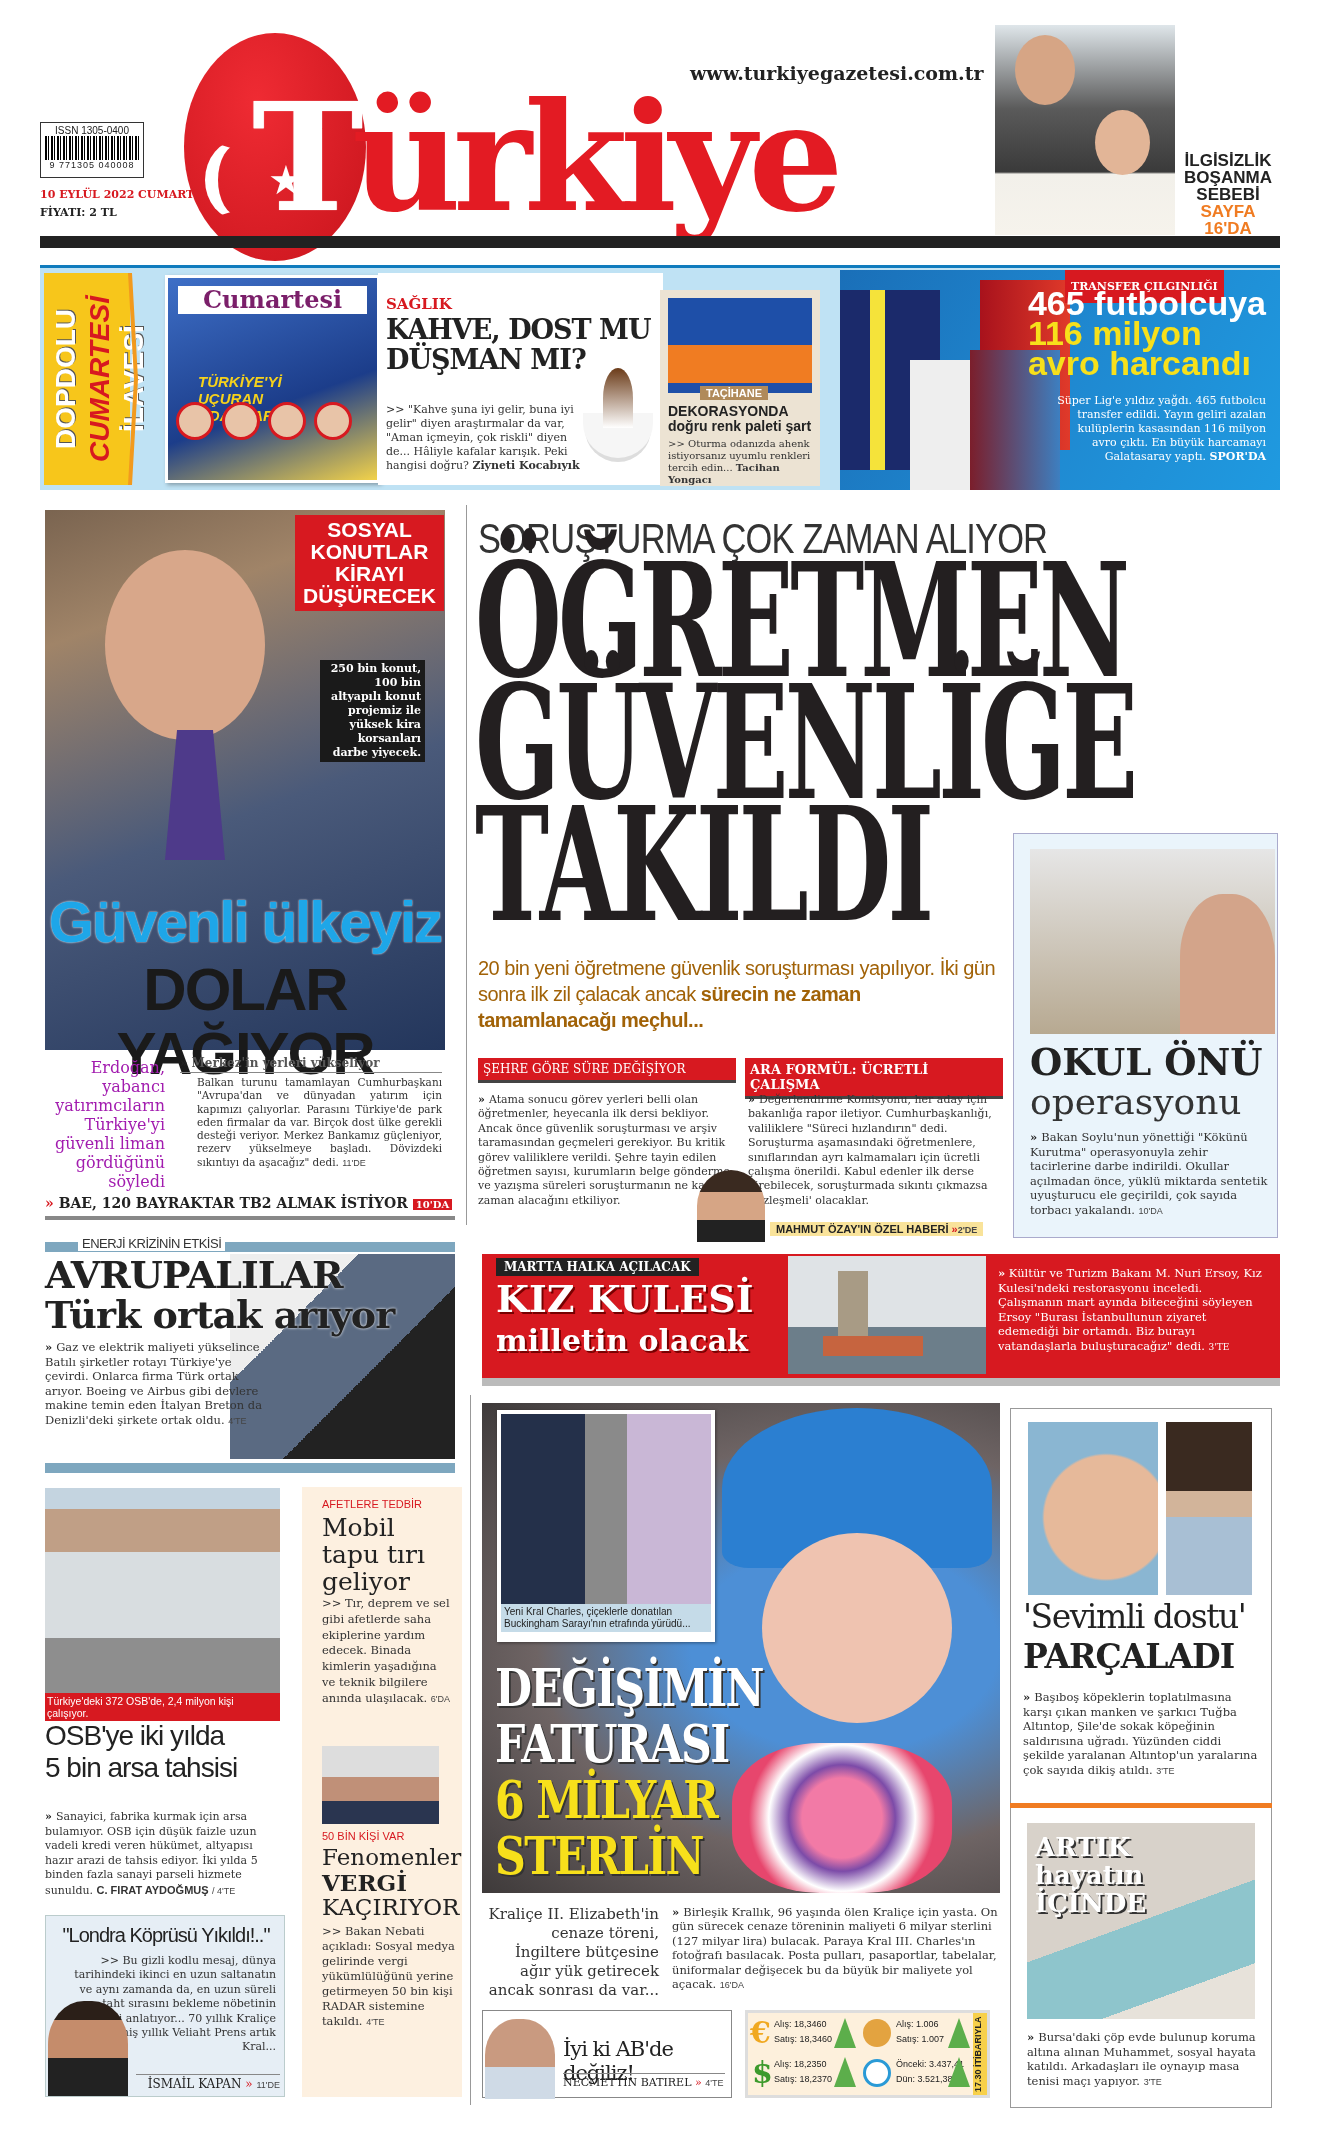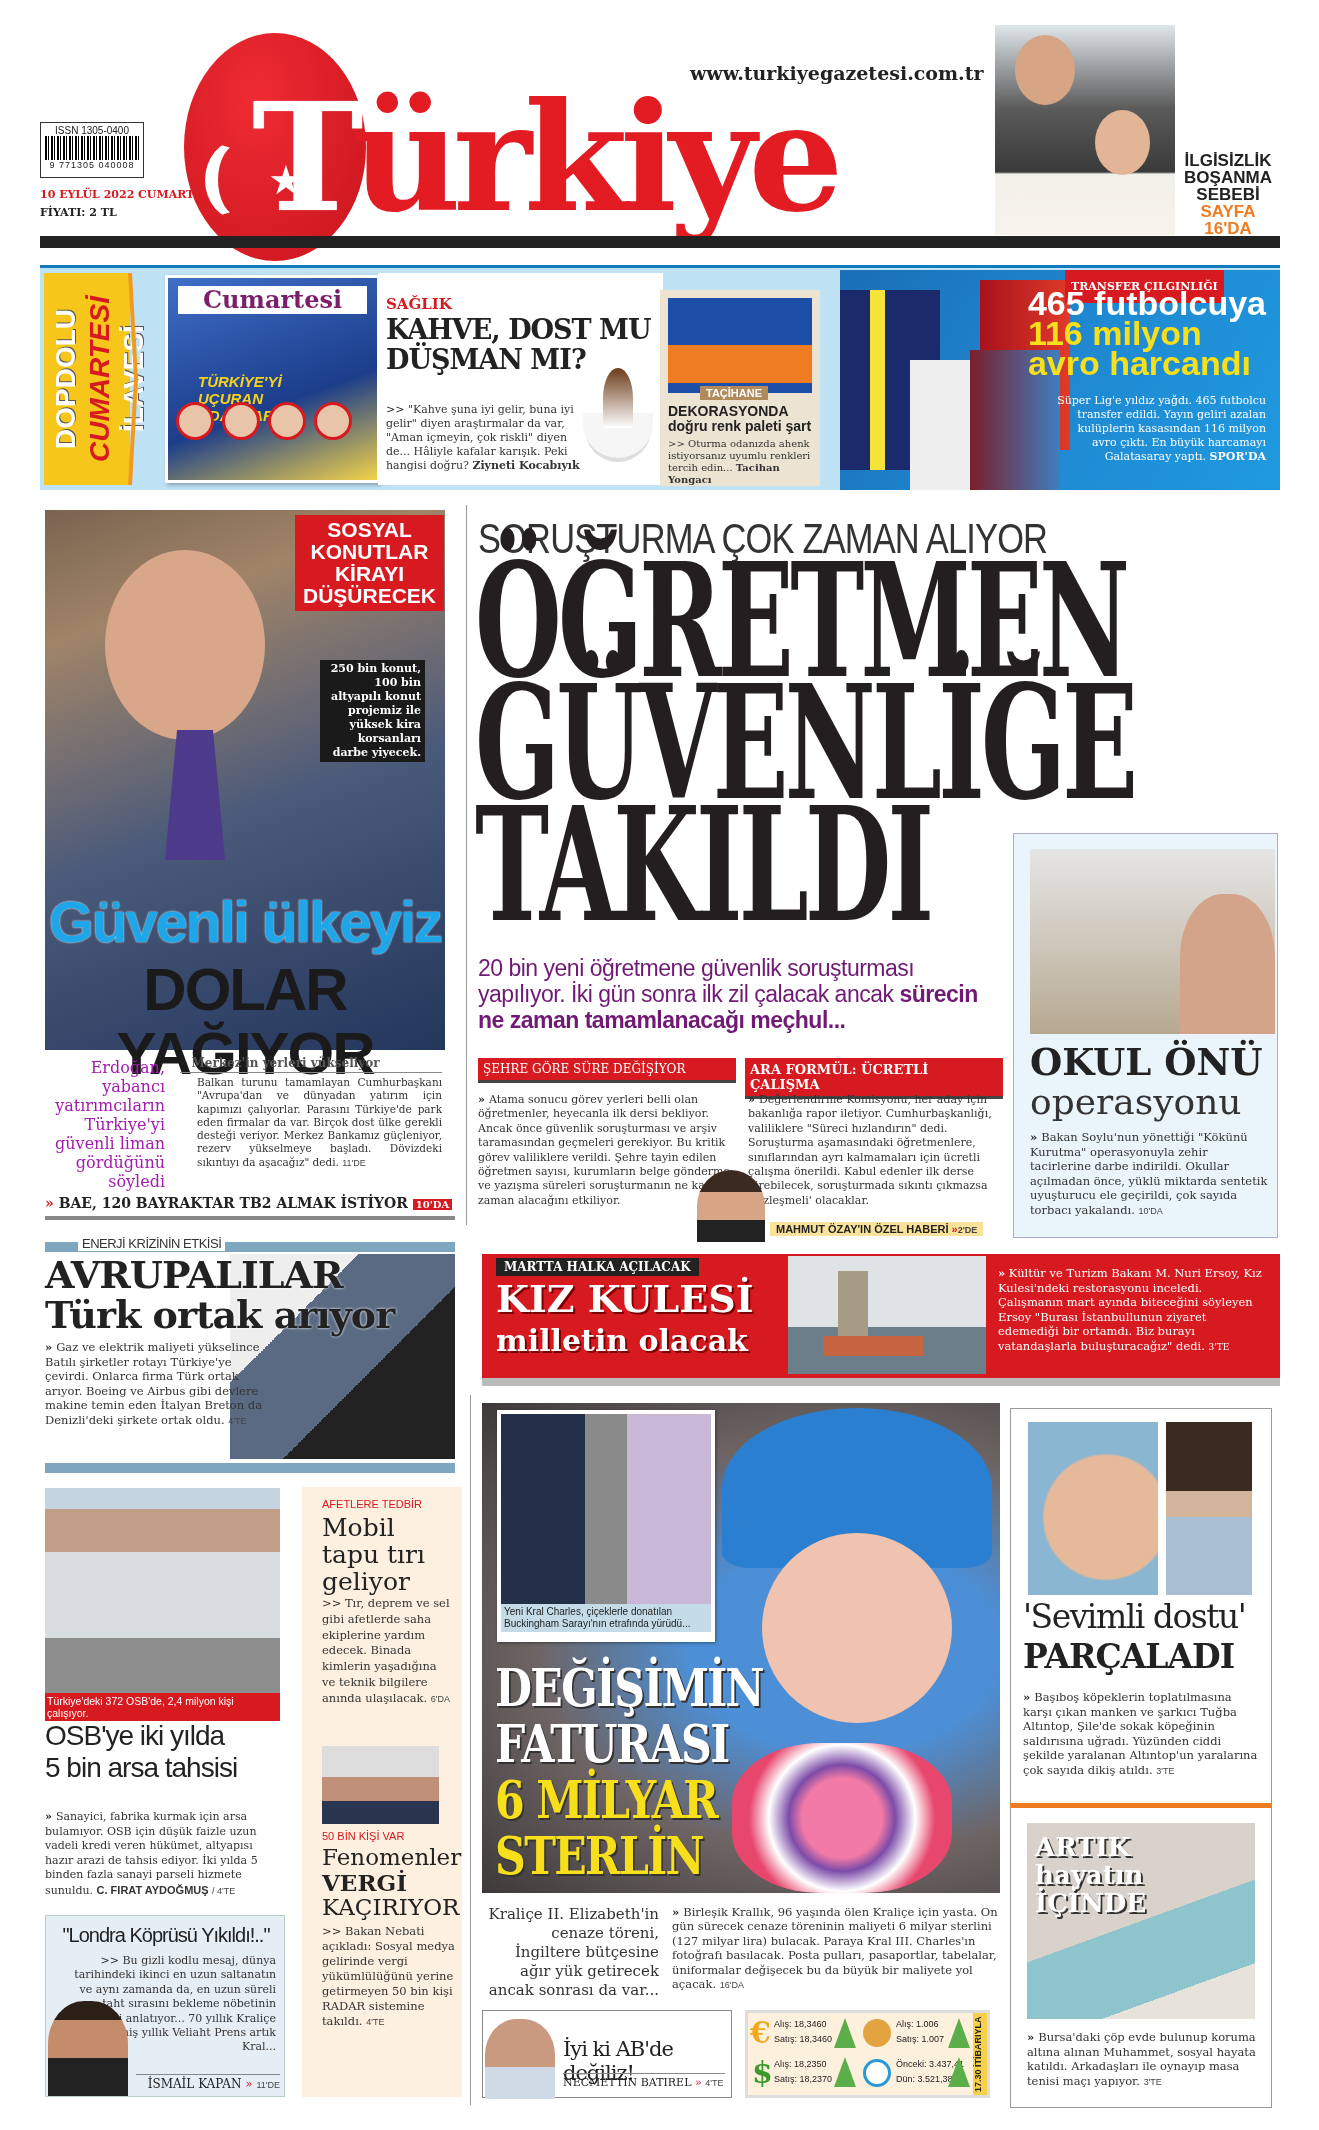--- a/index.html
+++ b/index.html
@@ -150,7 +150,7 @@
   <div>GÜVENLİĞE</div>
   <div>TAKILDI</div>
 </div>
-<div class="abs sans" style="left:478px;top:955px;width:525px;font-size:23px;line-height:26px;color:#701a75;letter-spacing:-0.5px"><span>20 bin yeni öğretmene güvenlik soruşturması yapılıyor. İki gün sonra ilk zil çalacak ancak</span> <b>sürecin ne zaman tamamlanacağı meçhul...</b></div>
+<div class="abs sans" style="left:478px;top:955px;width:525px;font-size:20px;line-height:26px;color:#a16207;letter-spacing:-0.5px"><span>20 bin yeni öğretmene güvenlik soruşturması yapılıyor. İki gün sonra ilk zil çalacak ancak</span> <b>sürecin ne zaman tamamlanacağı meçhul...</b></div>
 <div class="abs serif" style="left:478px;top:1058px;width:258px;background:#d71920;color:#fff;font-size:12px;font-weight:400;padding:4px 5px;border-bottom:3px solid #444">ŞEHRE GÖRE SÜRE DEĞİŞİYOR</div>
 <div class="abs serif" style="left:745px;top:1058px;width:258px;background:#d71920;color:#fff;font-size:13px;font-weight:900;padding:4px 5px;border-bottom:3px solid #444">ARA FORMÜL: ÜCRETLİ ÇALIŞMA</div>
 <div class="abs serif" style="left:478px;top:1093px;width:258px;font-size:11px;line-height:14.4px;color:#333"><span class="q">»</span><span>Atama sonucu görev yerleri belli olan öğretmenler, heyecanla ilk dersi bekliyor. Ancak önce güvenlik soruşturması ve arşiv taramasından geçmeleri gerekiyor. Bu kritik görev valiliklere verildi. Şehre tayin edilen öğretmen sayısı, kurumların belge gönderme ve yazışma süreleri soruşturmanın ne kadar zaman alacağını etkiliyor.</span></div>

